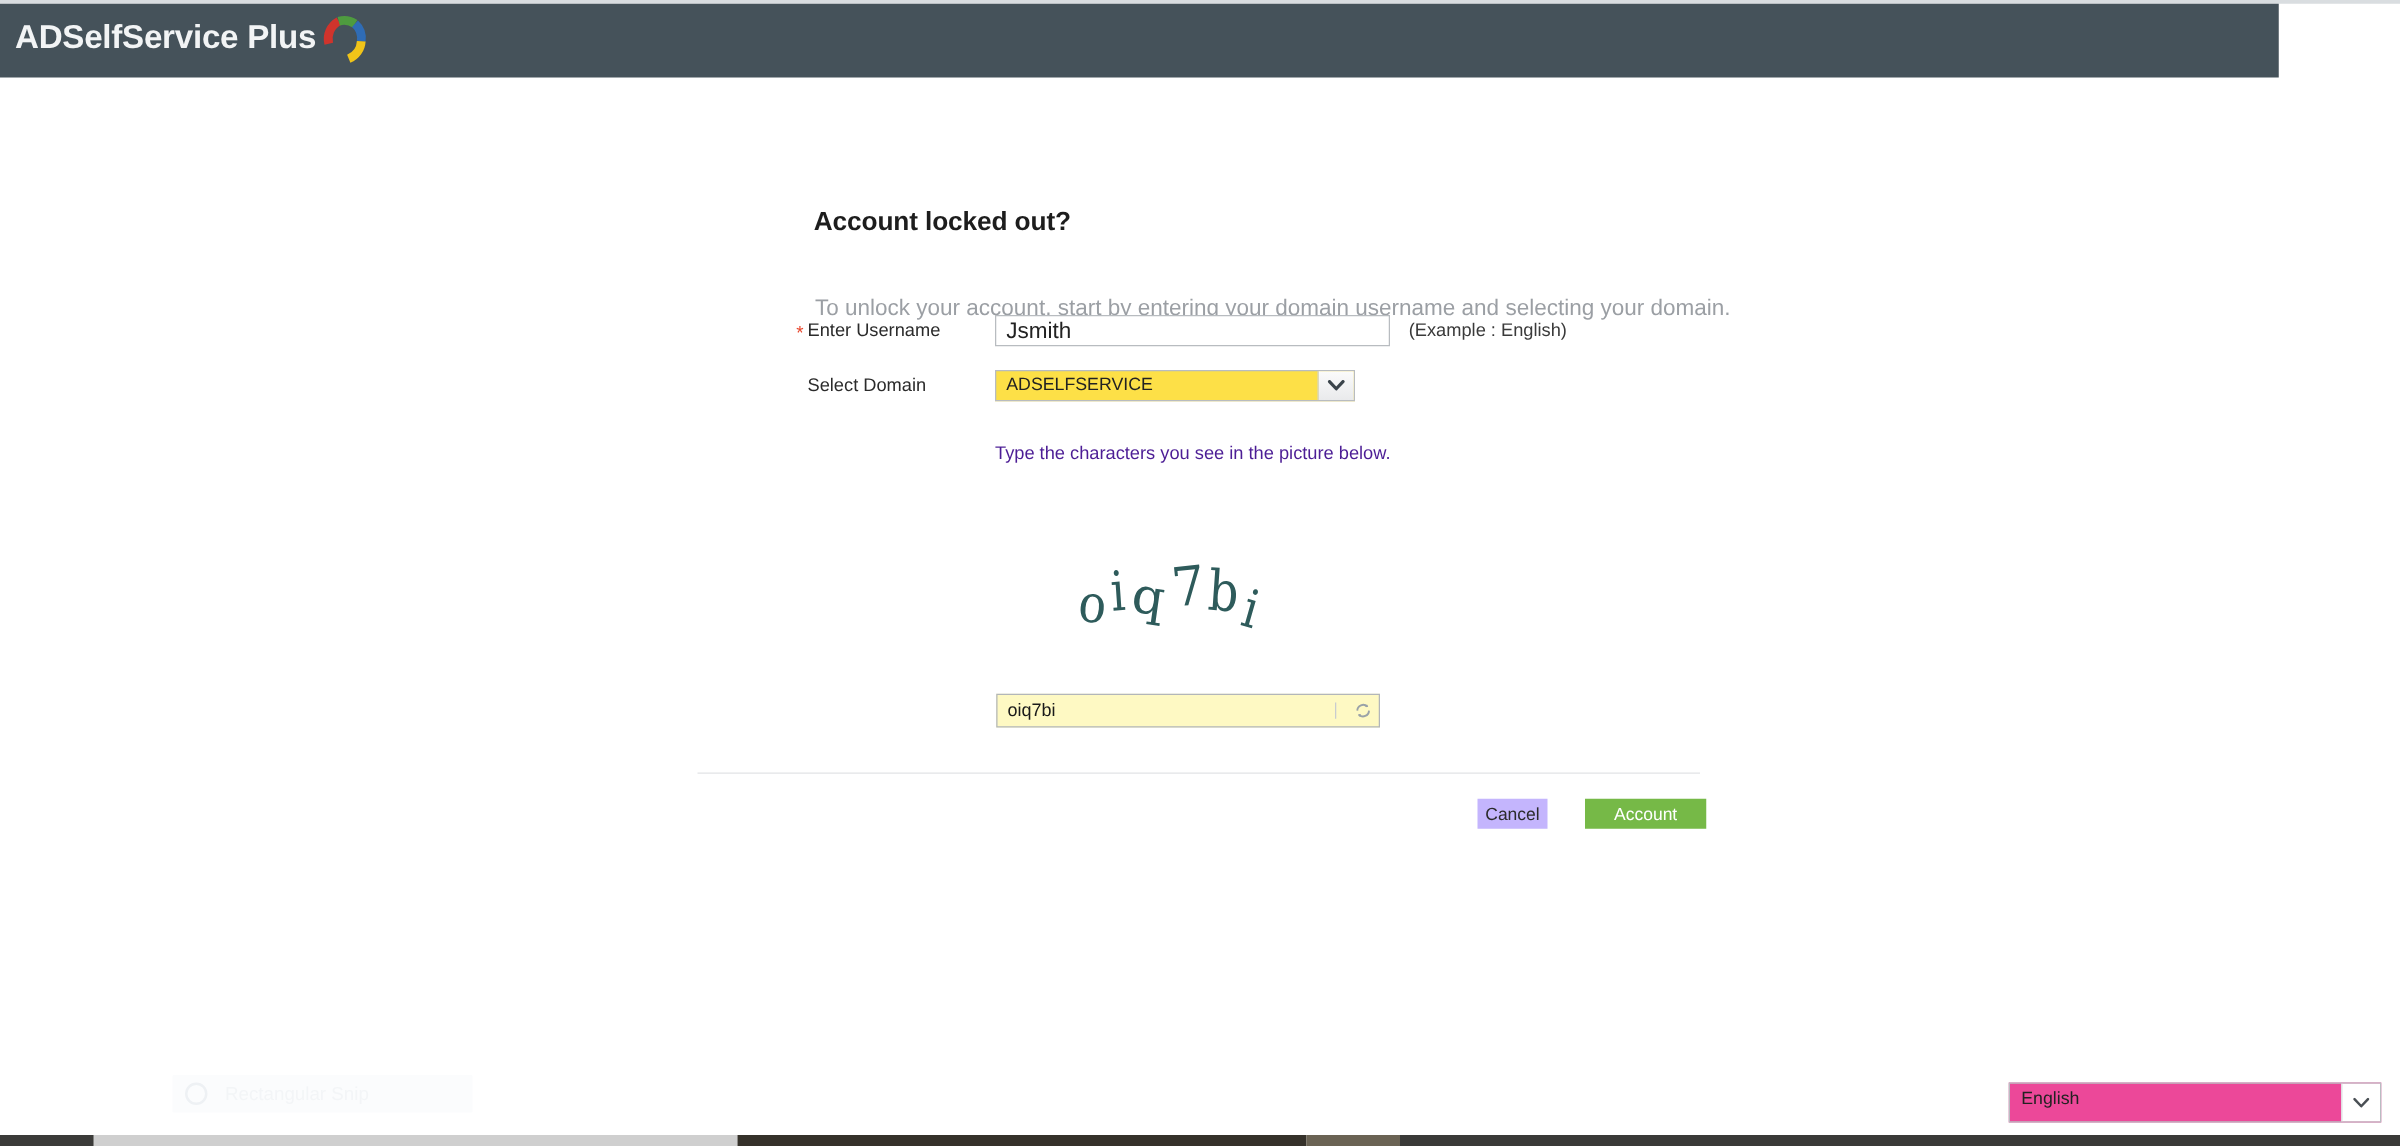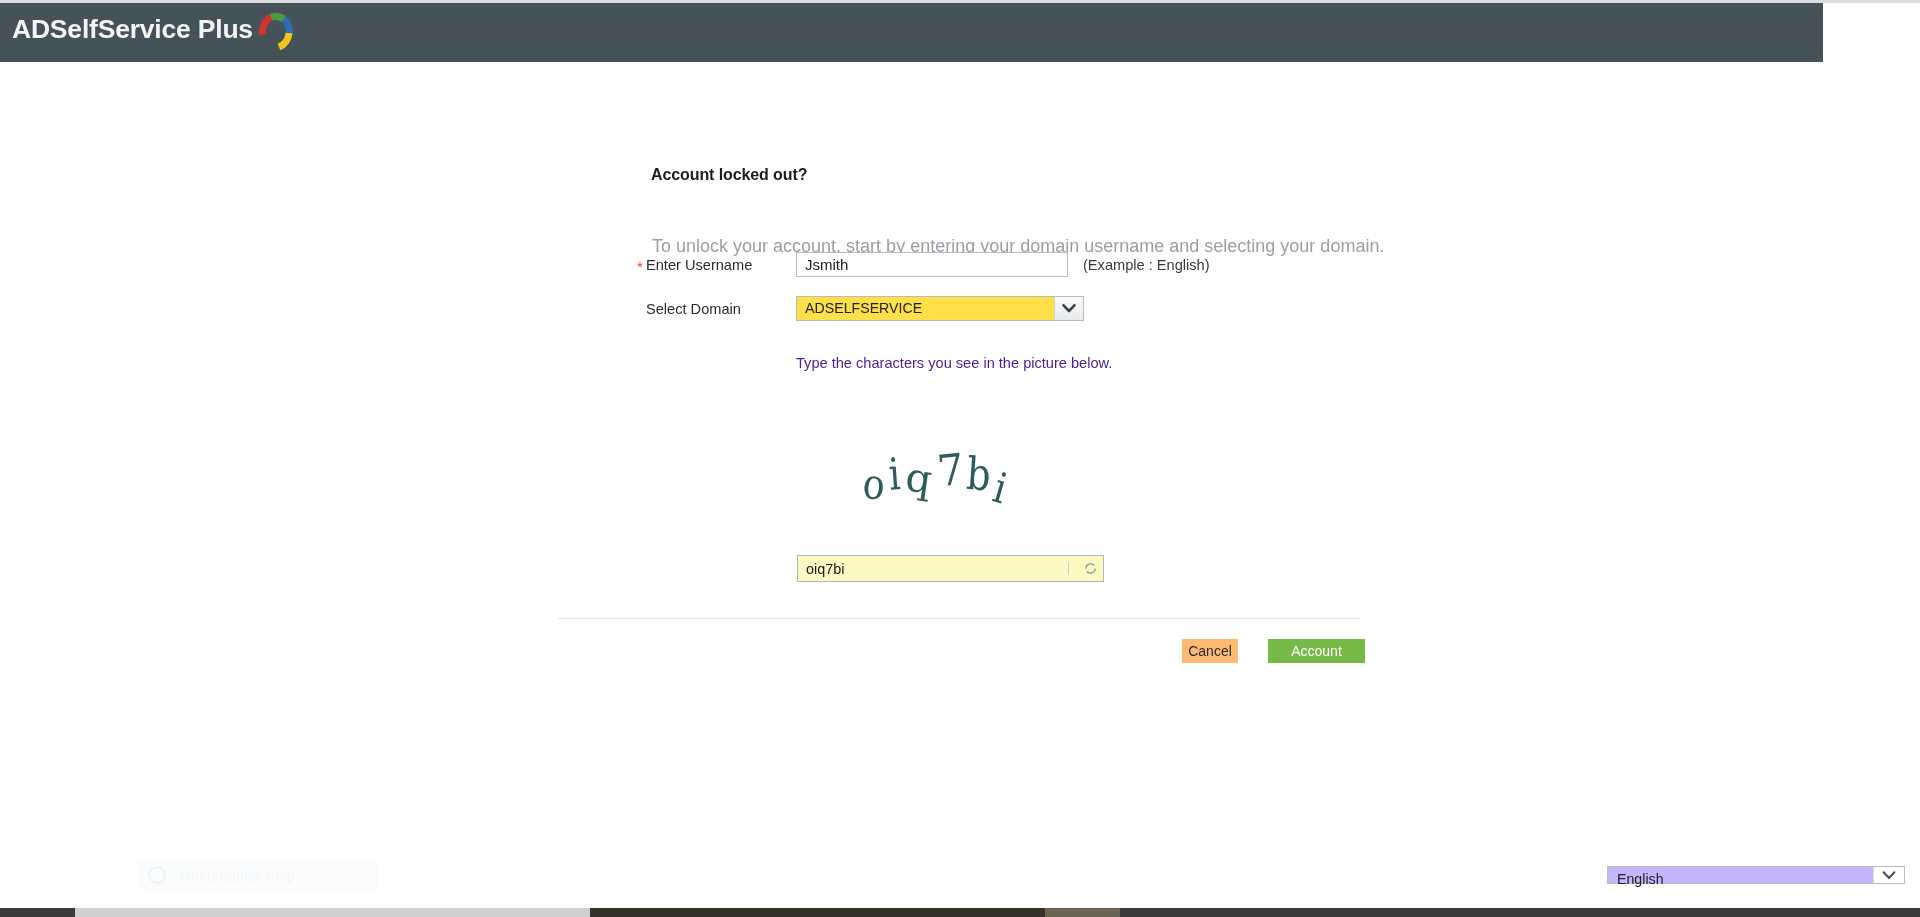--- a/index.html
+++ b/index.html
@@ -64,7 +64,7 @@
     position: absolute;
     left: 651px;
     top: 104px;
-    font-size: 16px;
+    font-size: 21px;
     font-weight: bold;
     color: #1d1d1d;
     letter-spacing: -0.1px;

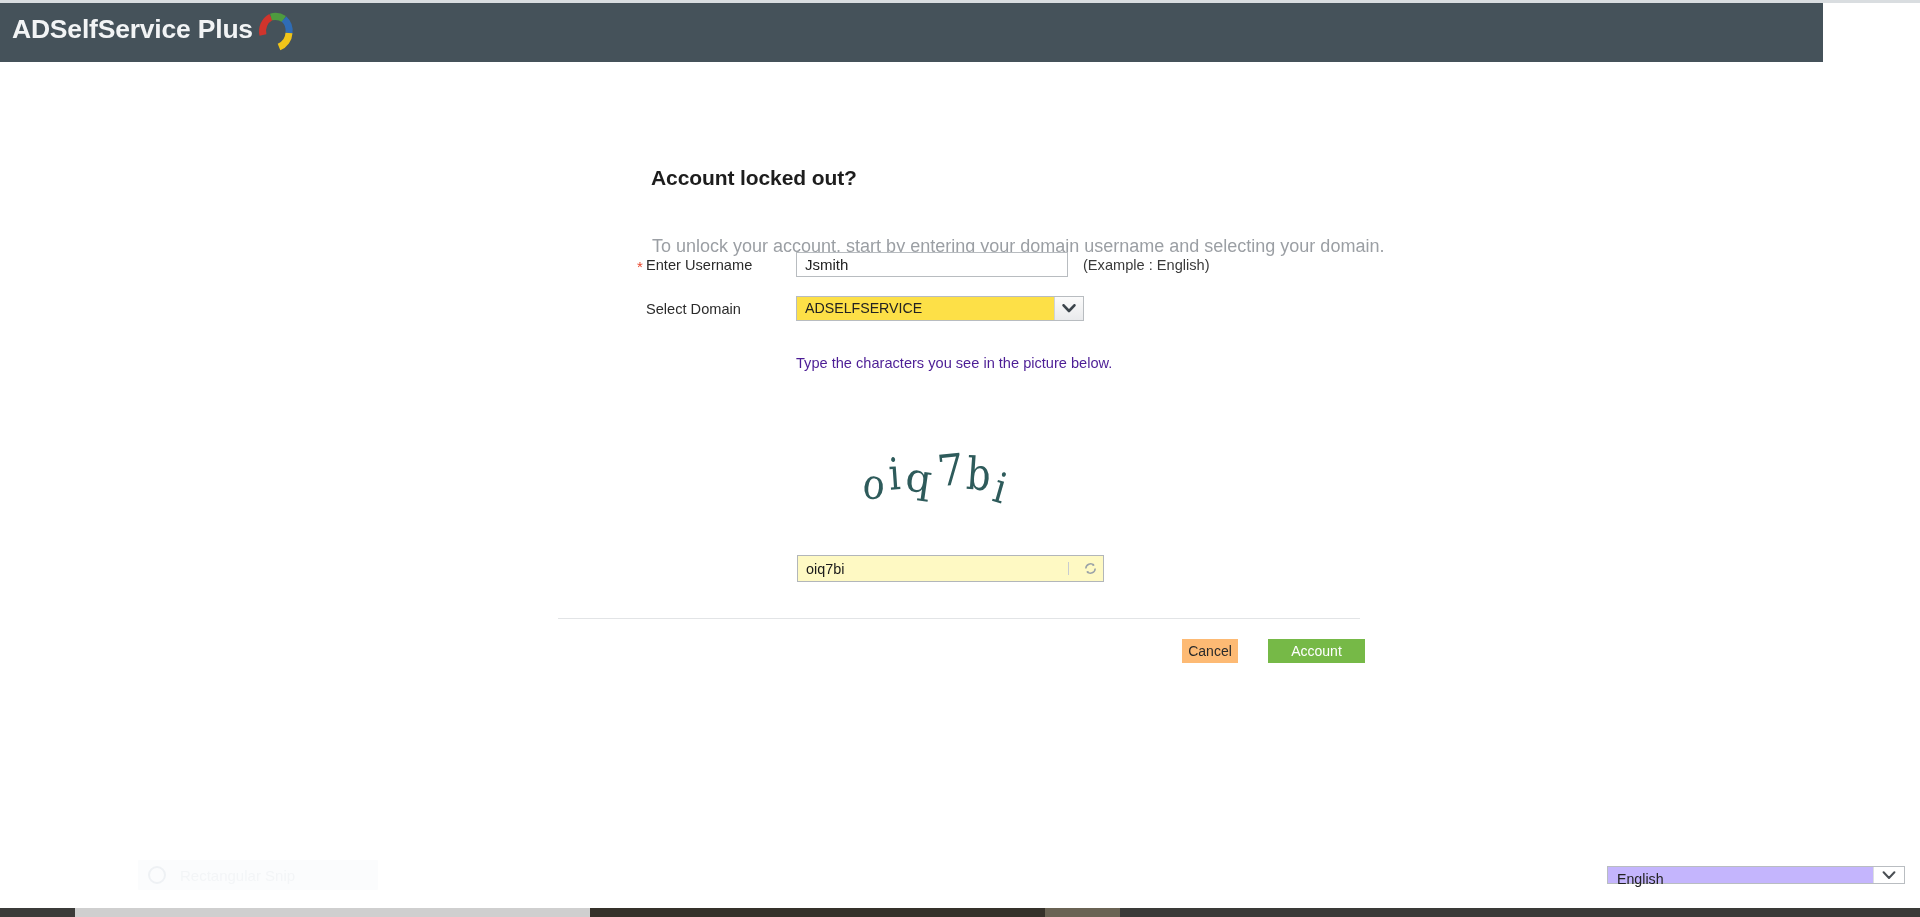--- a/index.html
+++ b/index.html
@@ -105,12 +105,12 @@
   }
 
   .text-input {
-    width: 272px;
+    width: 316px;
     height: 25px;
     box-sizing: border-box;
     border: 1px solid #b8bcc0;
     background: #ffffff;
-    font-size: 15px;
+    font-size: 18px;
     color: #222;
     padding: 0 8px;
     outline: none;

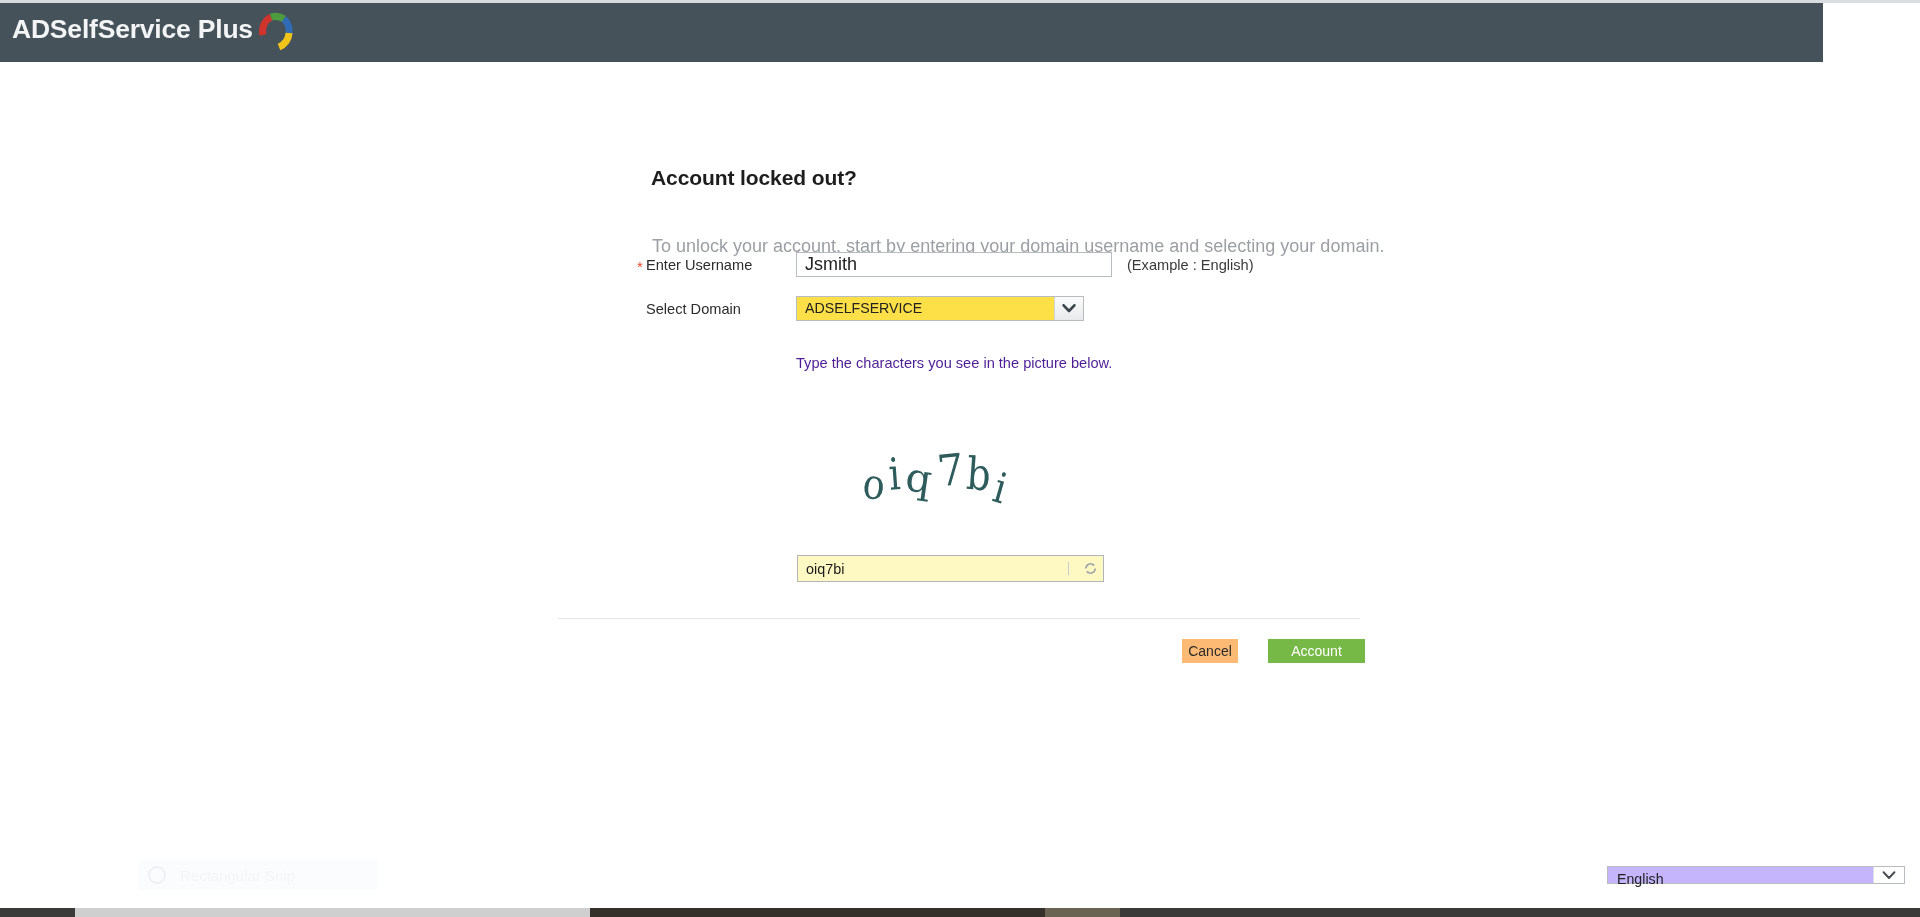--- a/index.html
+++ b/index.html
@@ -240,7 +240,7 @@
   .btn-cancel {
     left: 1182px;
     width: 56px;
-    background: #fdba74;
+    background: #c4b5fd;
     color: #2b2b2b;
   }
   .btn-continue {

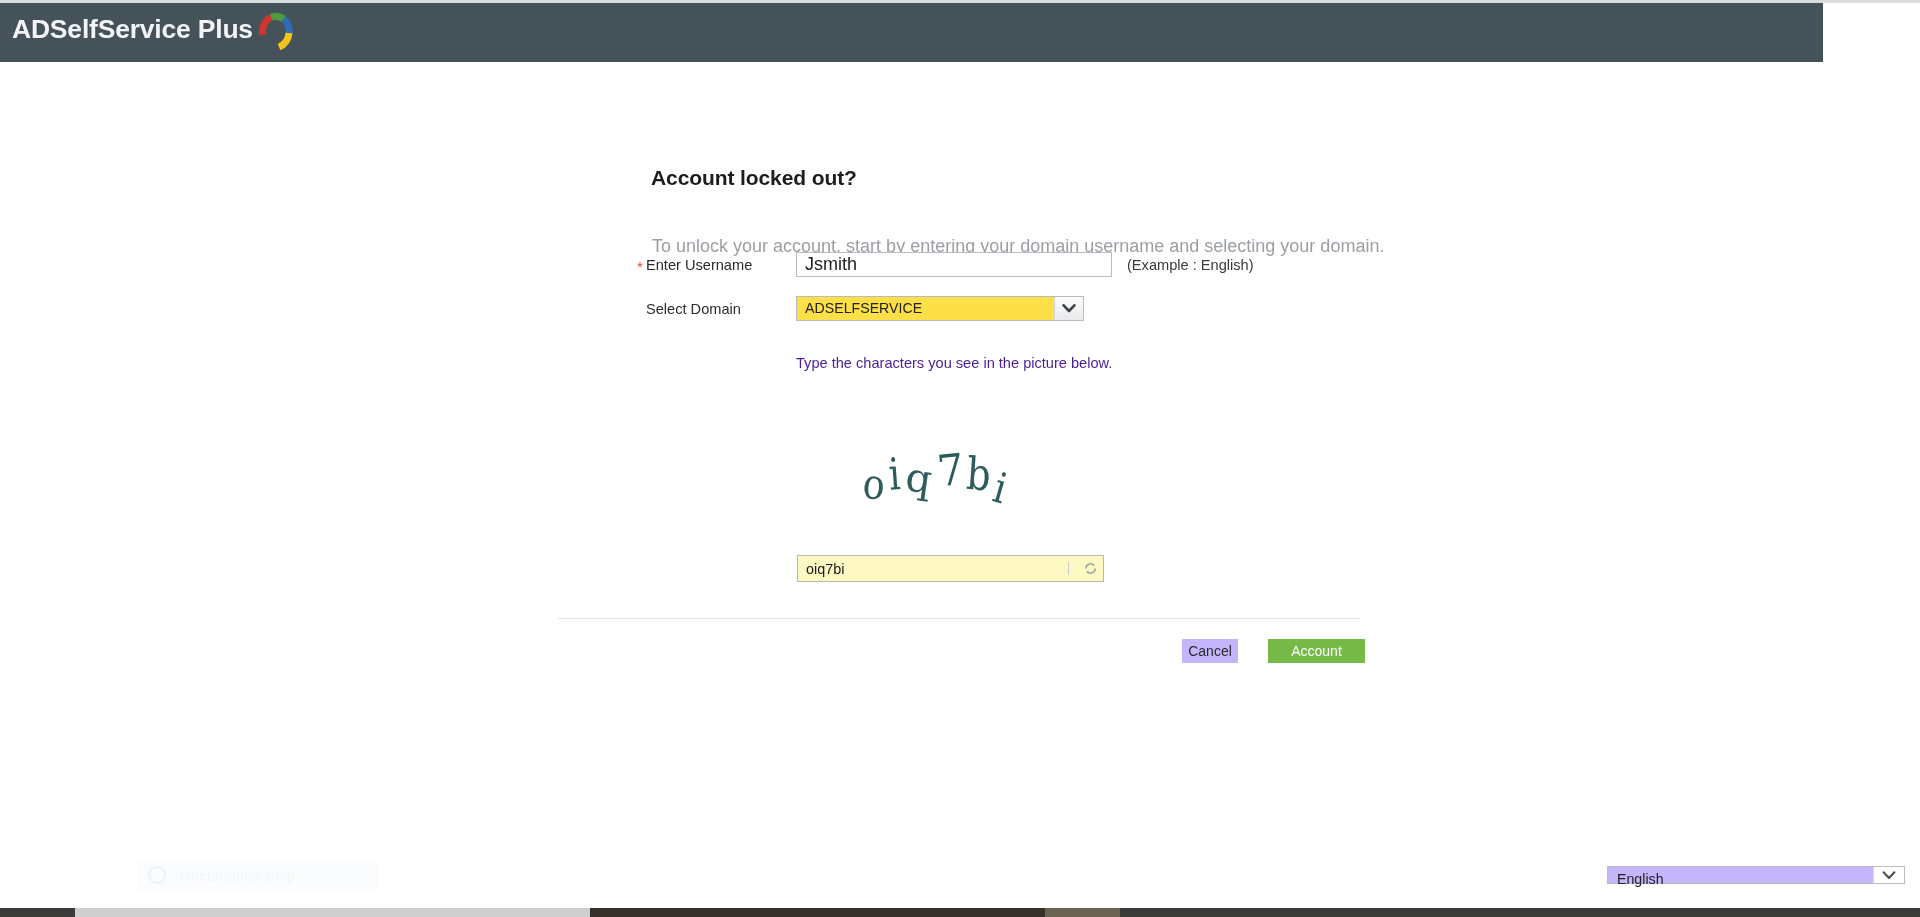--- a/index.html
+++ b/index.html
@@ -256,9 +256,9 @@
     left: 1607px;
     top: 866px;
     width: 298px;
-    height: 18px;
+    height: 32px;
     border: 1px solid #b9bdc1;
-    background: #c4b5fd;
+    background: #ec4899;
     box-sizing: border-box;
     display: flex;
   }

